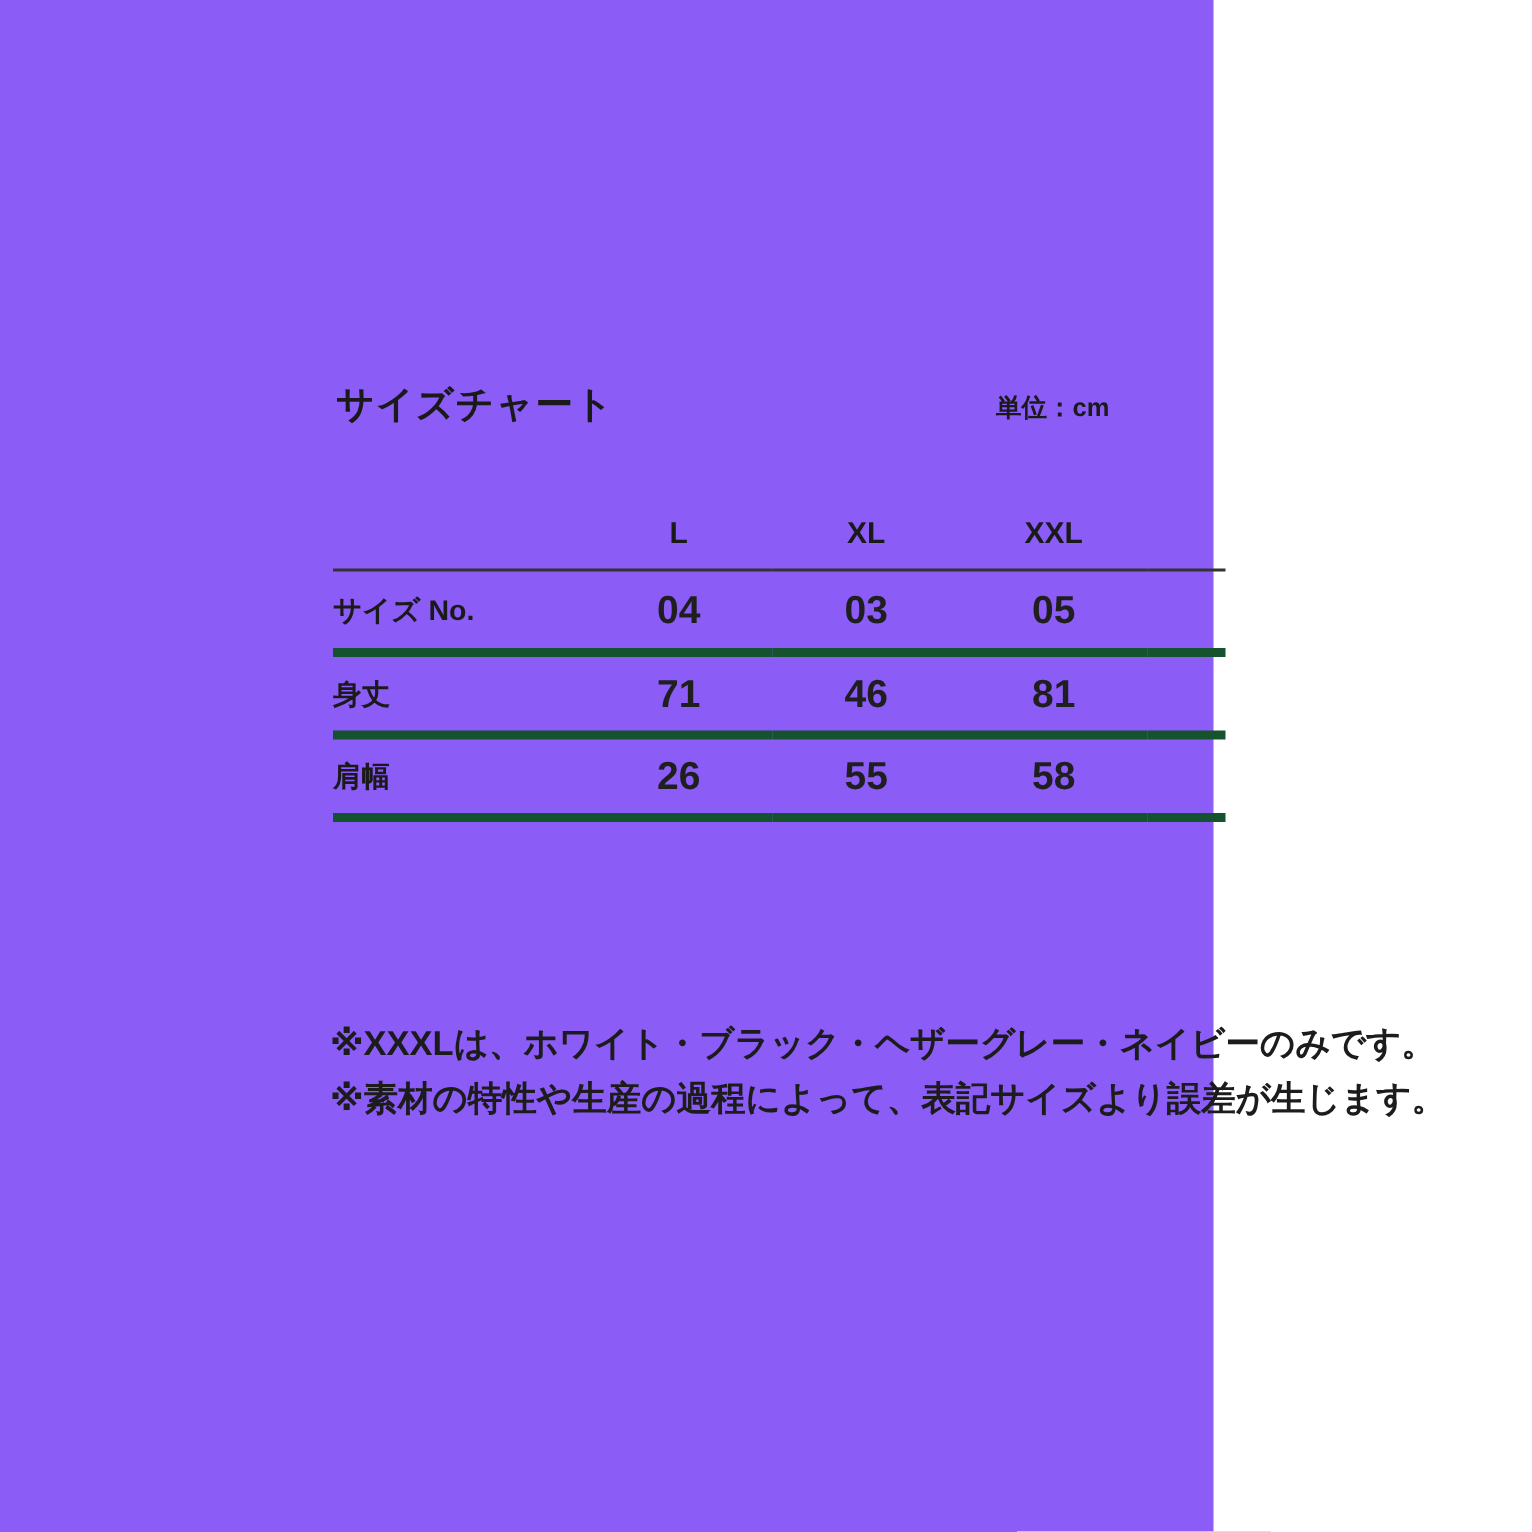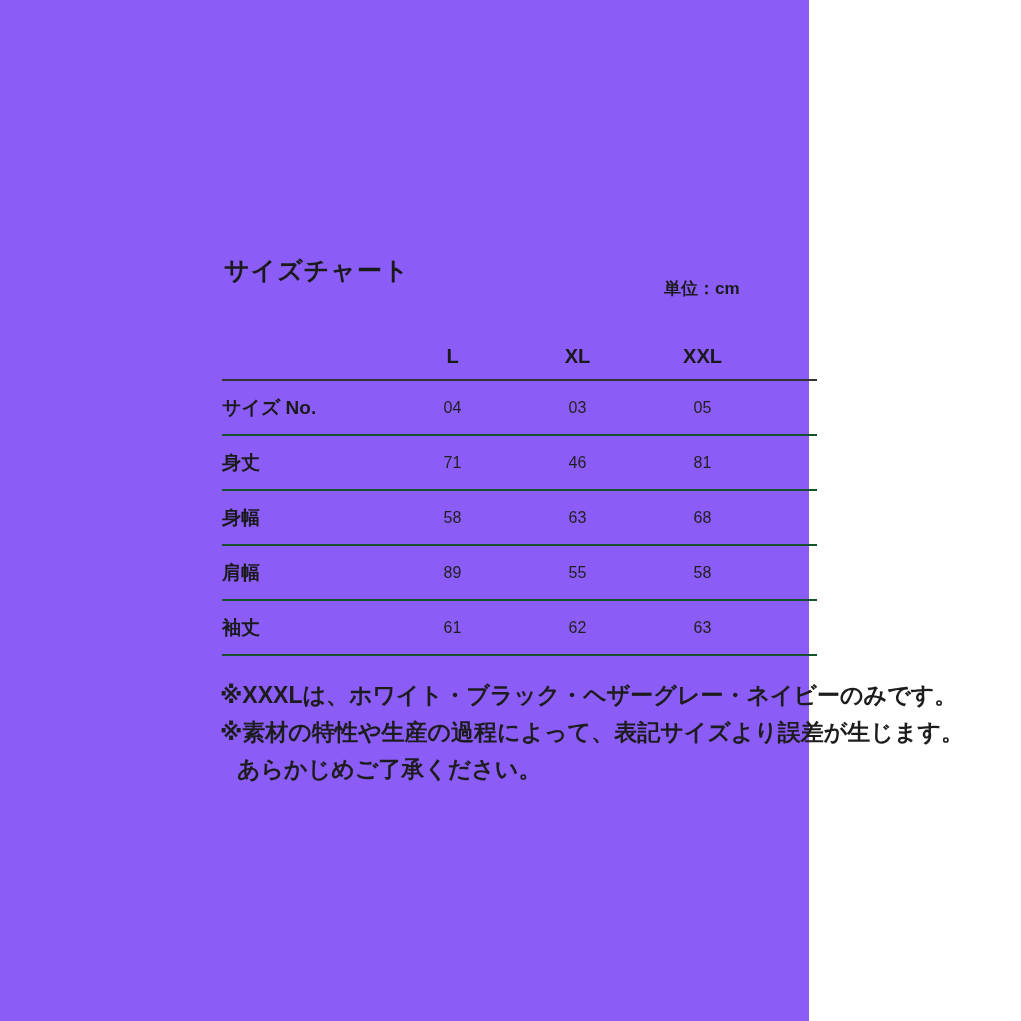--- a/index.html
+++ b/index.html
@@ -18,7 +18,7 @@
     color: #1a1a1a; line-height: 32px;
   }
   .unit-label {
-    position: absolute; left: 664px; top: 278px;
+    position: absolute; left: 664px; top: 261px;
     font-size: 17px; font-weight: 700; color: #1a1a1a; line-height: 22px;
   }
 

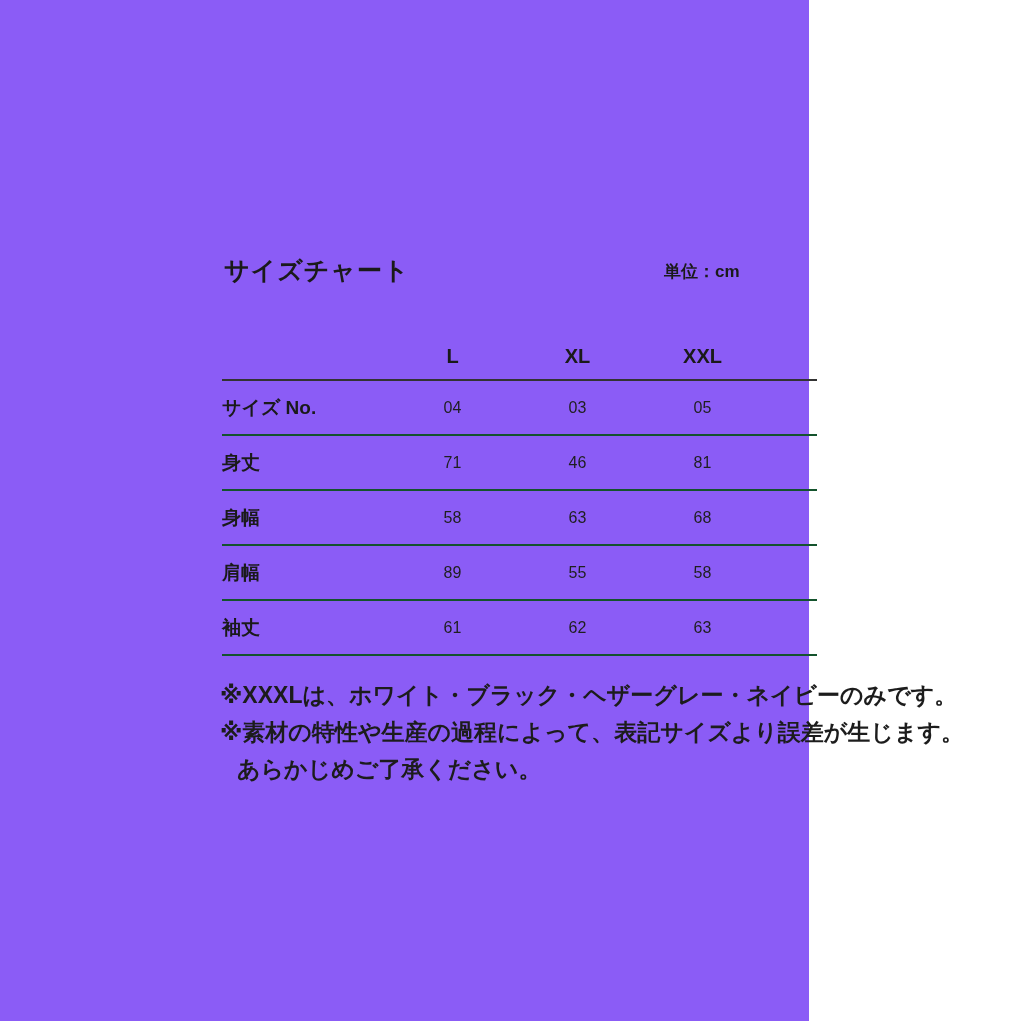--- a/index.html
+++ b/index.html
@@ -29,7 +29,7 @@
     table-layout: fixed;
   }
   table.size-chart thead tr { height: 47px; border-bottom: 2px solid #333333; }
-  table.size-chart tbody tr { height: 55px; border-bottom: 2px solid #14532d; }
+  table.size-chart tbody tr { height: 55px; border-bottom: 6px solid #14532d; }
   table.size-chart th, table.size-chart td { vertical-align: middle; padding: 0; }
   table.size-chart thead th {
     font-size: 20px; font-weight: 700; text-align: center; color: #1a1a1a;

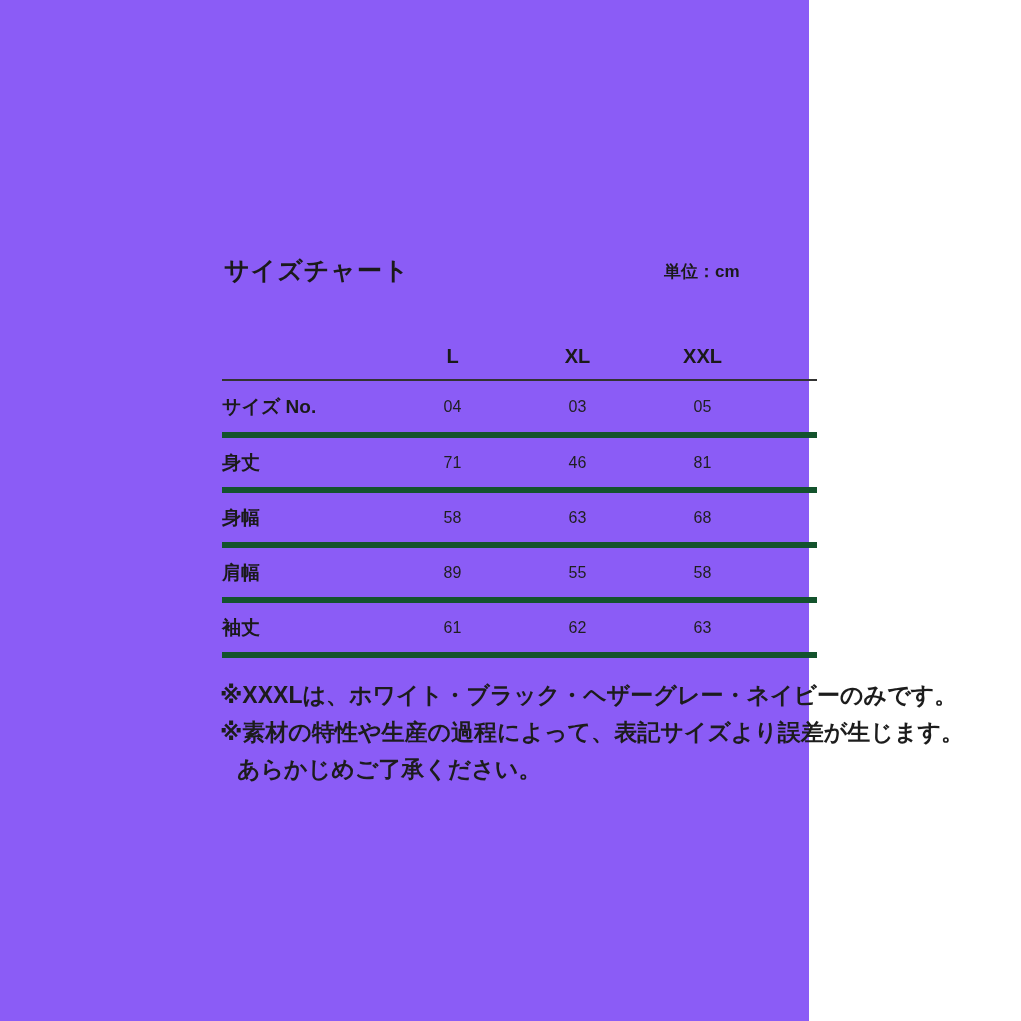--- a/index.html
+++ b/index.html
@@ -38,7 +38,7 @@
     font-size: 19px; font-weight: 700; text-align: left; color: #1a1a1a;
   }
   table.size-chart tbody td.cell-value {
-    font-size: 16px; font-weight: 400; text-align: center; color: #1f1f1f;
+    font-size: 26px; font-weight: 700; text-align: center; color: #1f1f1f;
   }
 
   .notes {

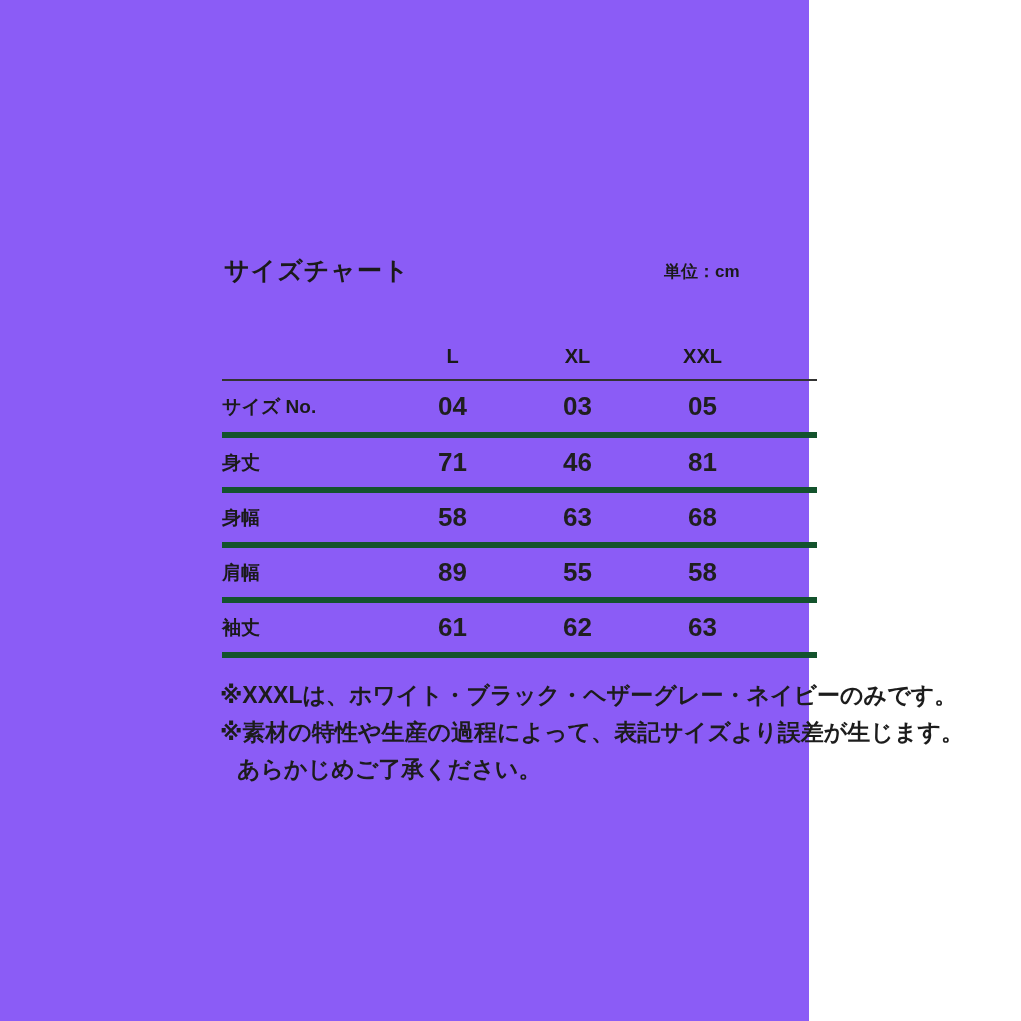--- a/index.html
+++ b/index.html
@@ -90,13 +90,6 @@
           <td></td>
         </tr>
         <tr>
-          <th class="row-label">身幅</th>
-          <td class="cell-value">58</td>
-          <td class="cell-value">63</td>
-          <td class="cell-value">68</td>
-          <td></td>
-        </tr>
-        <tr>
           <th class="row-label">肩幅</th>
           <td class="cell-value">89</td>
           <td class="cell-value">55</td>

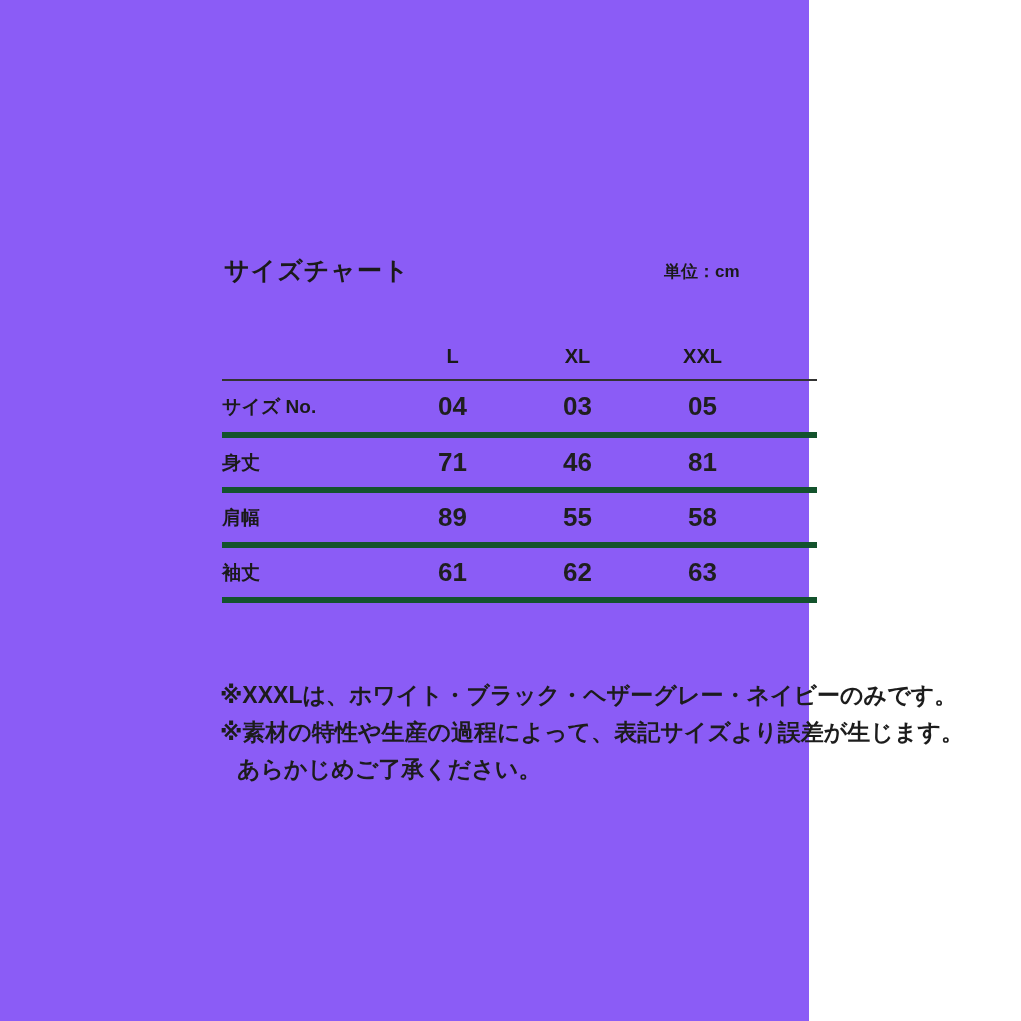--- a/index.html
+++ b/index.html
@@ -91,7 +91,7 @@
         </tr>
         <tr>
           <th class="row-label">肩幅</th>
-          <td class="cell-value">89</td>
+          <td class="cell-value">26</td>
           <td class="cell-value">55</td>
           <td class="cell-value">58</td>
           <td></td>

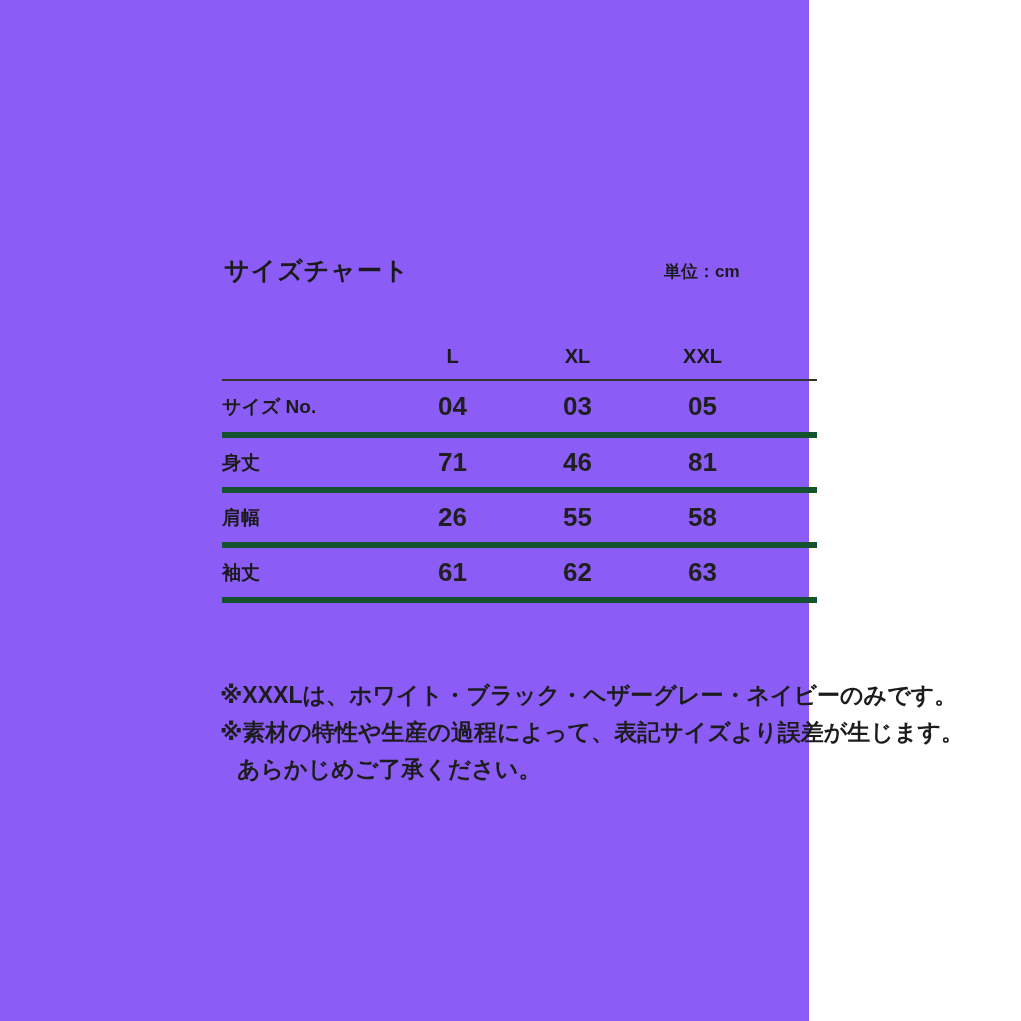--- a/index.html
+++ b/index.html
@@ -96,13 +96,6 @@
           <td class="cell-value">58</td>
           <td></td>
         </tr>
-        <tr>
-          <th class="row-label">袖丈</th>
-          <td class="cell-value">61</td>
-          <td class="cell-value">62</td>
-          <td class="cell-value">63</td>
-          <td></td>
-        </tr>
       </tbody>
   </table>
 

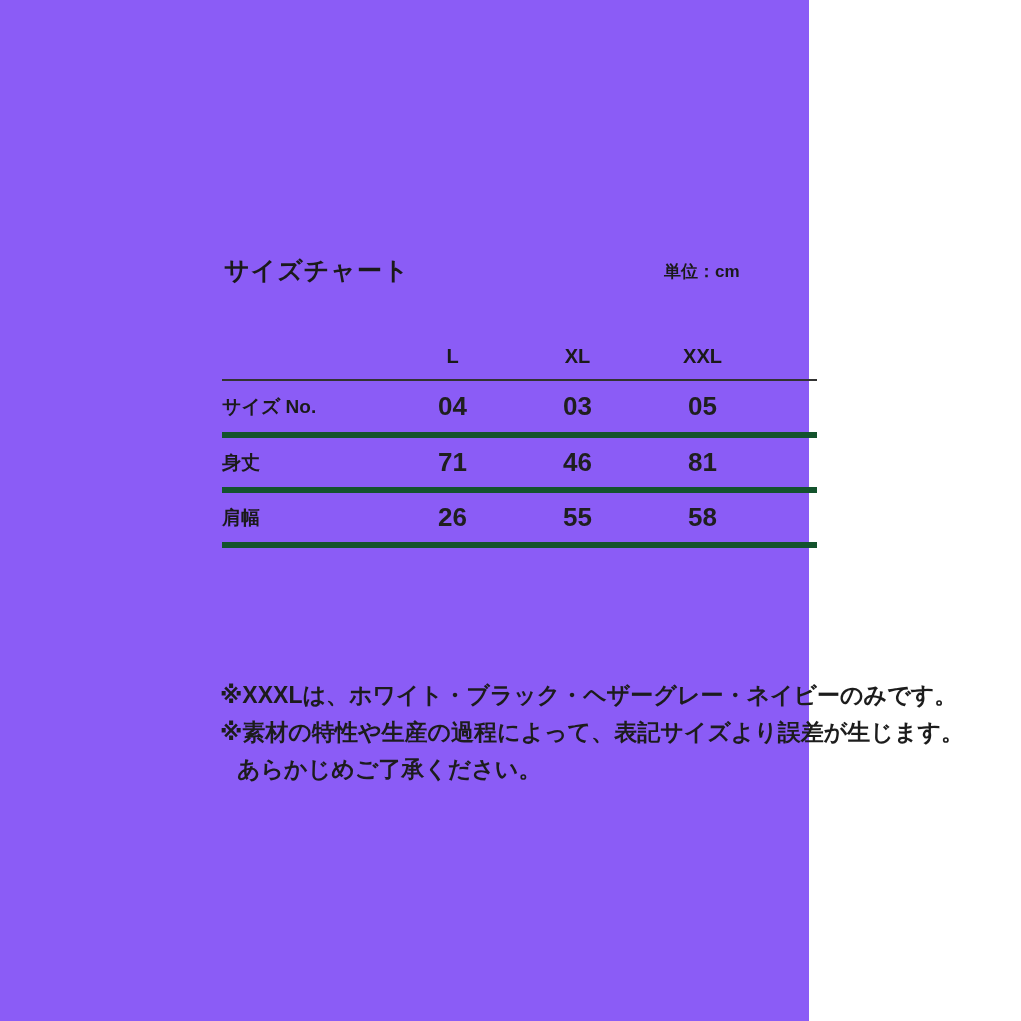--- a/index.html
+++ b/index.html
@@ -102,7 +102,6 @@
   <div class="notes">
     <div class="note-line">※XXXLは、ホワイト・ブラック・ヘザーグレー・ネイビーのみです。</div>
     <div class="note-line">※素材の特性や生産の過程によって、表記サイズより誤差が生じます。</div>
-    <div class="note-line indent">あらかじめご了承ください。</div>
   </div>
 
 </div>

